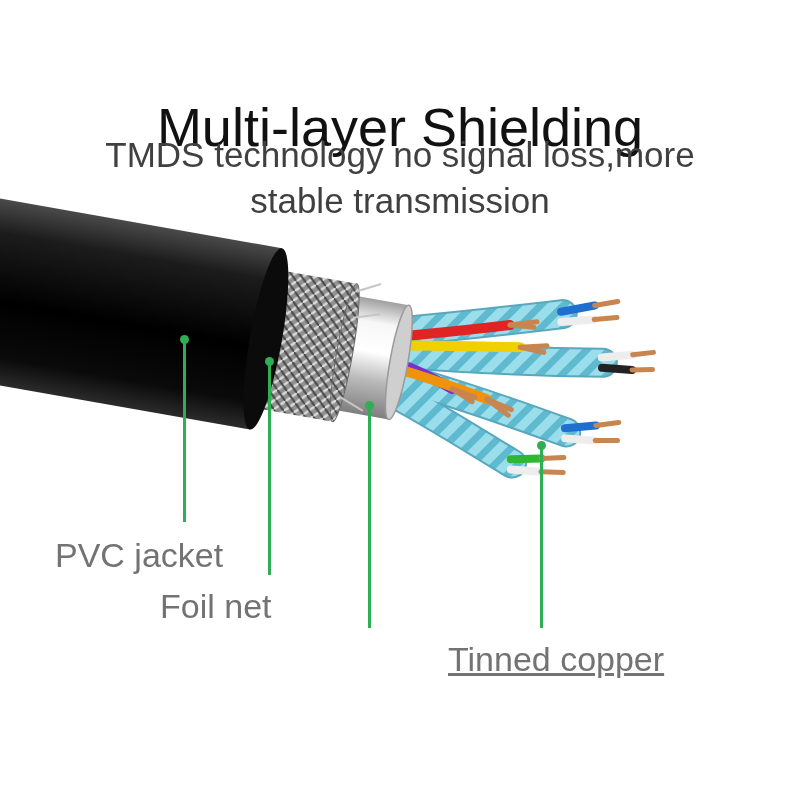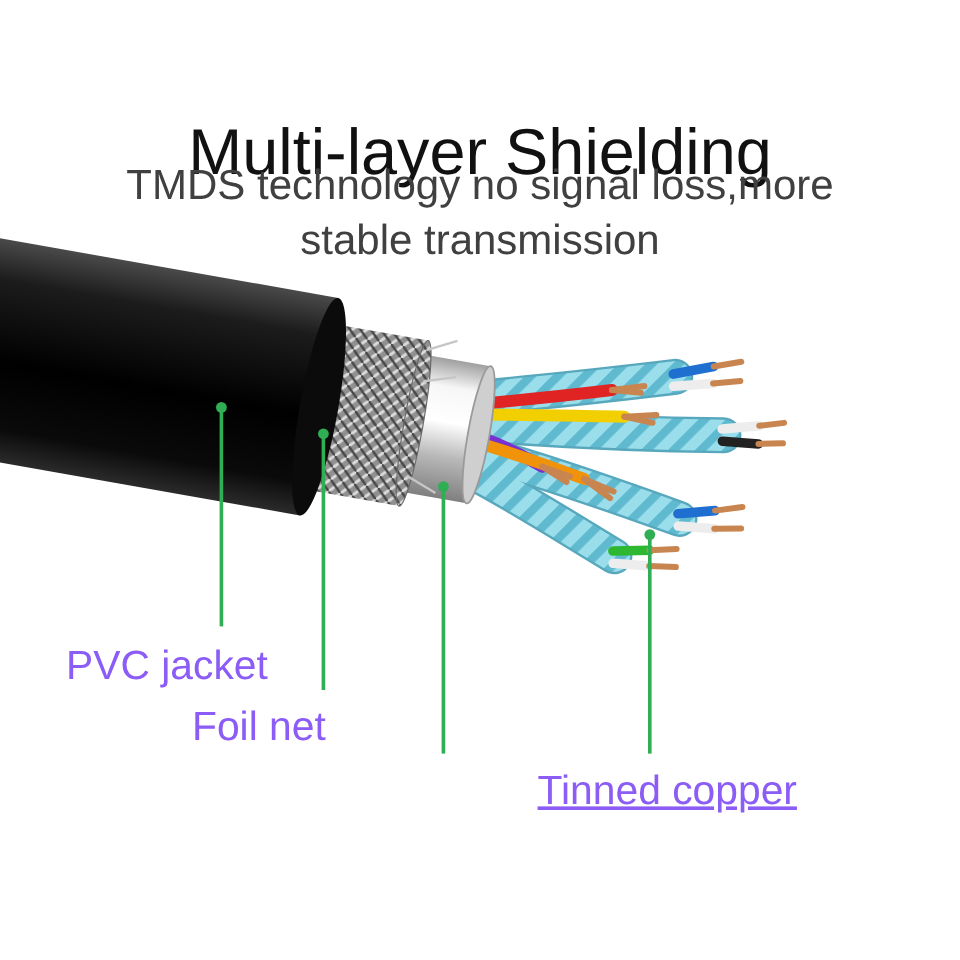--- a/index.html
+++ b/index.html
@@ -24,7 +24,7 @@
     border-radius:50%;background:#2fae54;
   }
   .callout-label{
-    position:absolute;font-size:34px;color:#8b5cf6;white-space:nowrap;z-index:3;
+    position:absolute;font-size:34px;color:#737373;white-space:nowrap;z-index:3;
   }
   .lbl-pvc{left:55px;top:536px;}
   .lbl-braid{left:160px;top:587px;}

